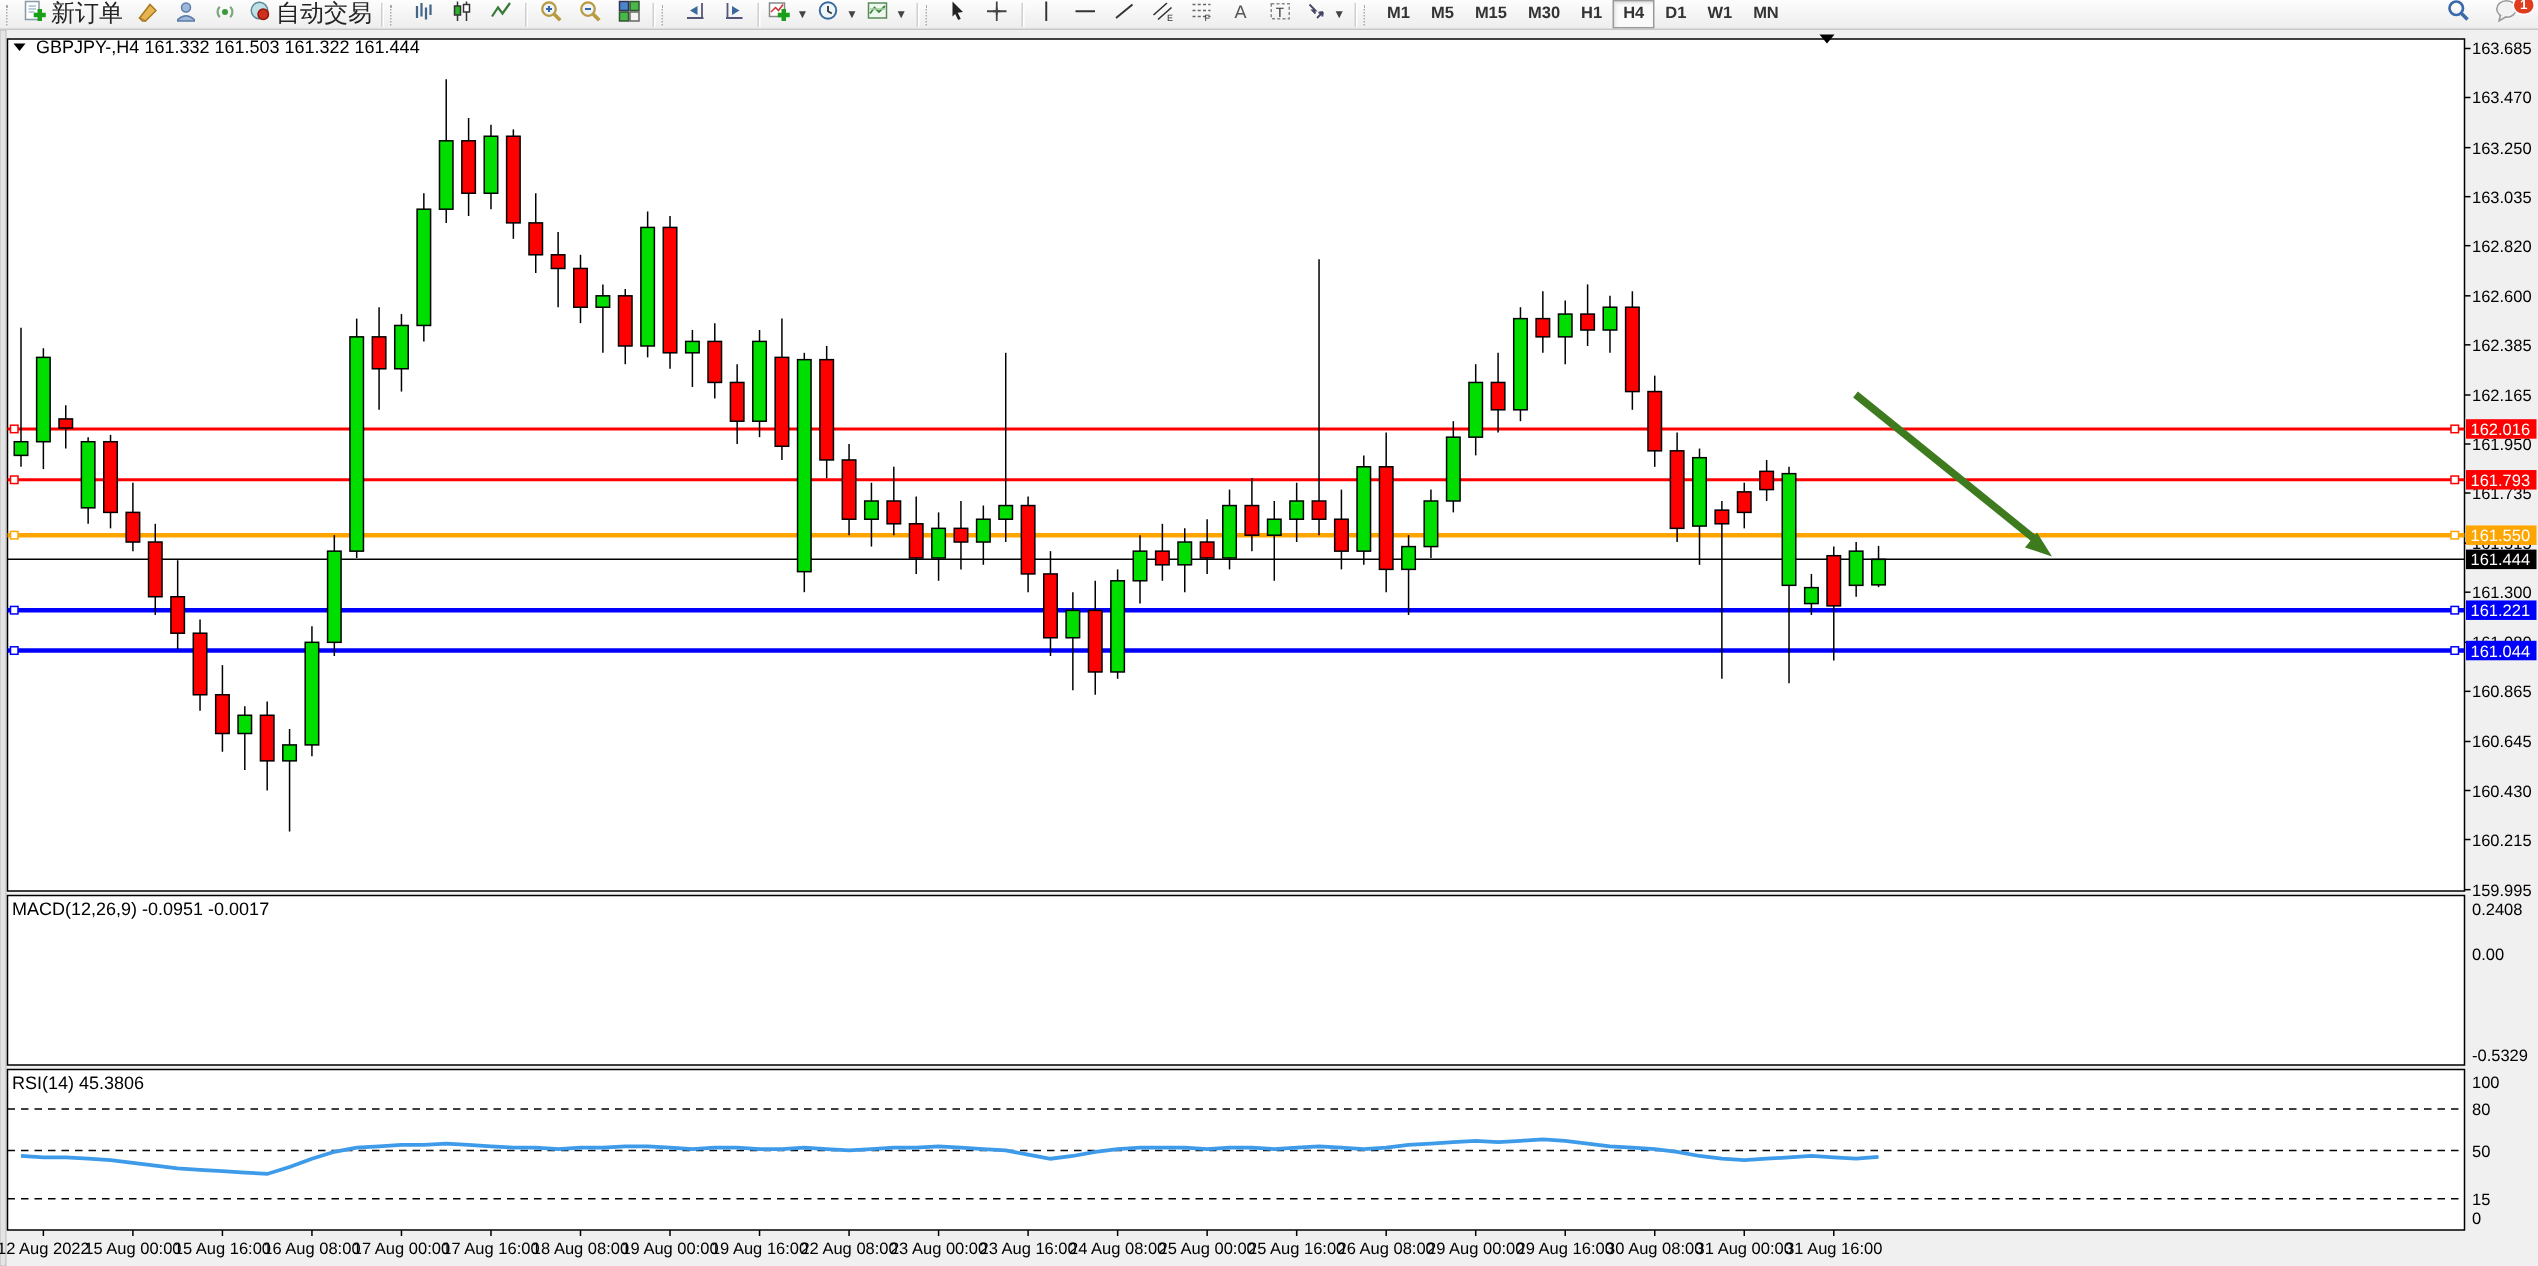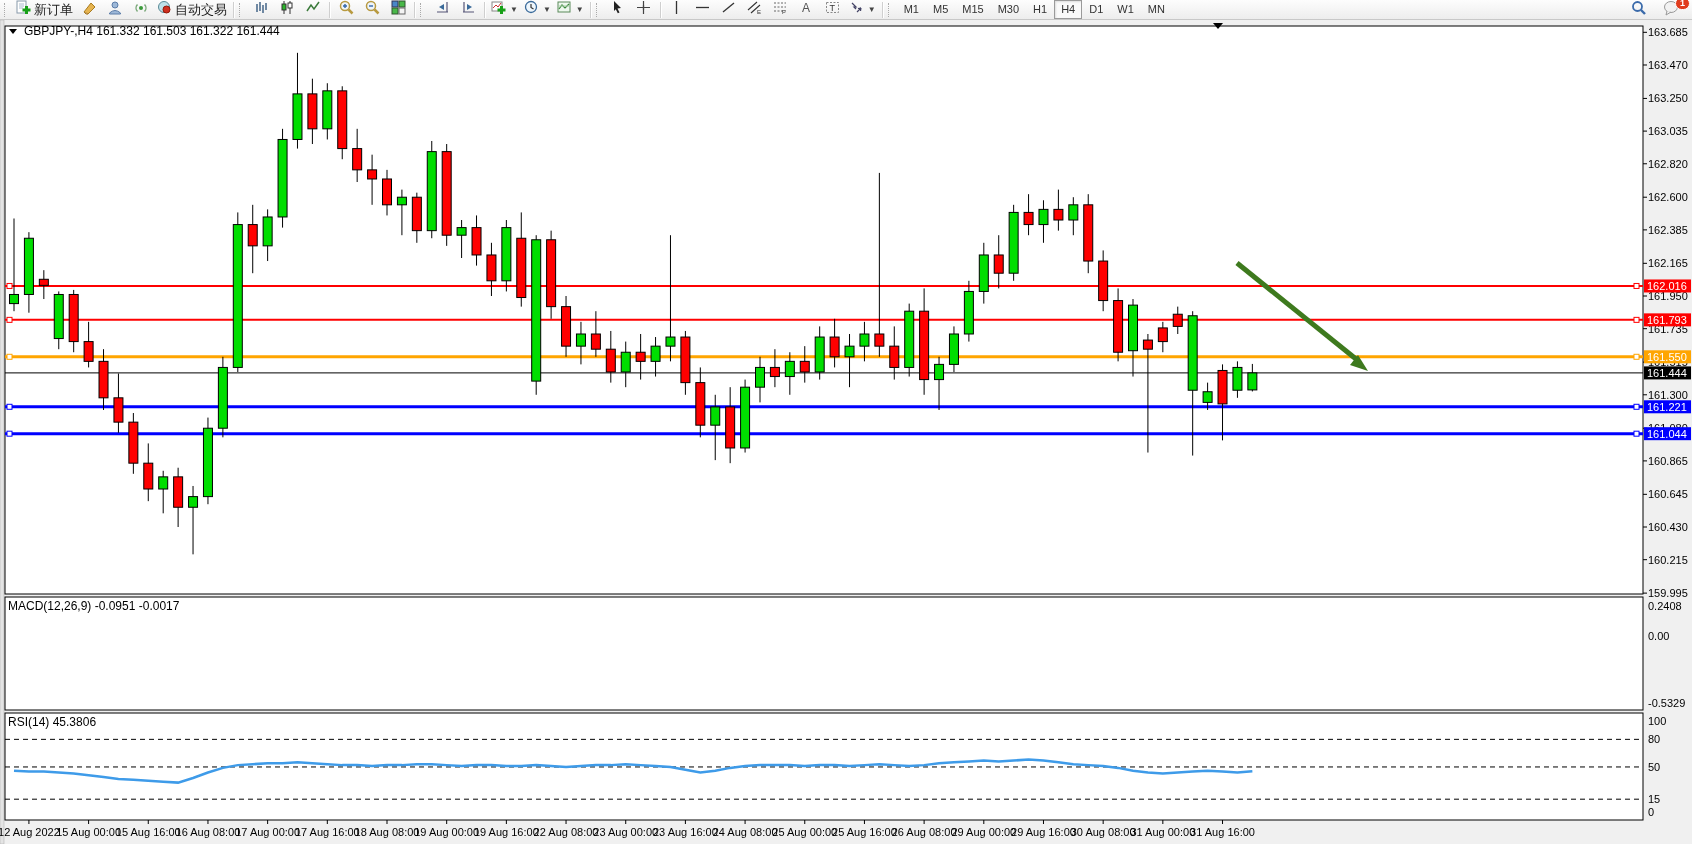--- a/index.html
+++ b/index.html
@@ -10,7 +10,7 @@
     display:flex;align-items:center;padding:0 2px;box-sizing:border-box;}
   .tbtn{height:18px;min-width:20px;display:flex;align-items:center;justify-content:center;
     gap:3px;padding:0 2px;border:1px solid transparent;border-radius:2px;cursor:default;}
-  .tbtn .lbl{font-size:13px;color:#222;white-space:nowrap;}
+  .tbtn .lbl{font-size:16px;color:#222;white-space:nowrap;}
   .grip{width:5px;height:14px;border-left:1px dotted #aaa;margin:0 3px 0 2px;}
   .sep{width:1px;height:16px;background:#cfcfcf;margin:0 3px;box-shadow:1px 0 0 #fff;}
   .caret{font-size:8px;color:#444;margin-left:1px;}

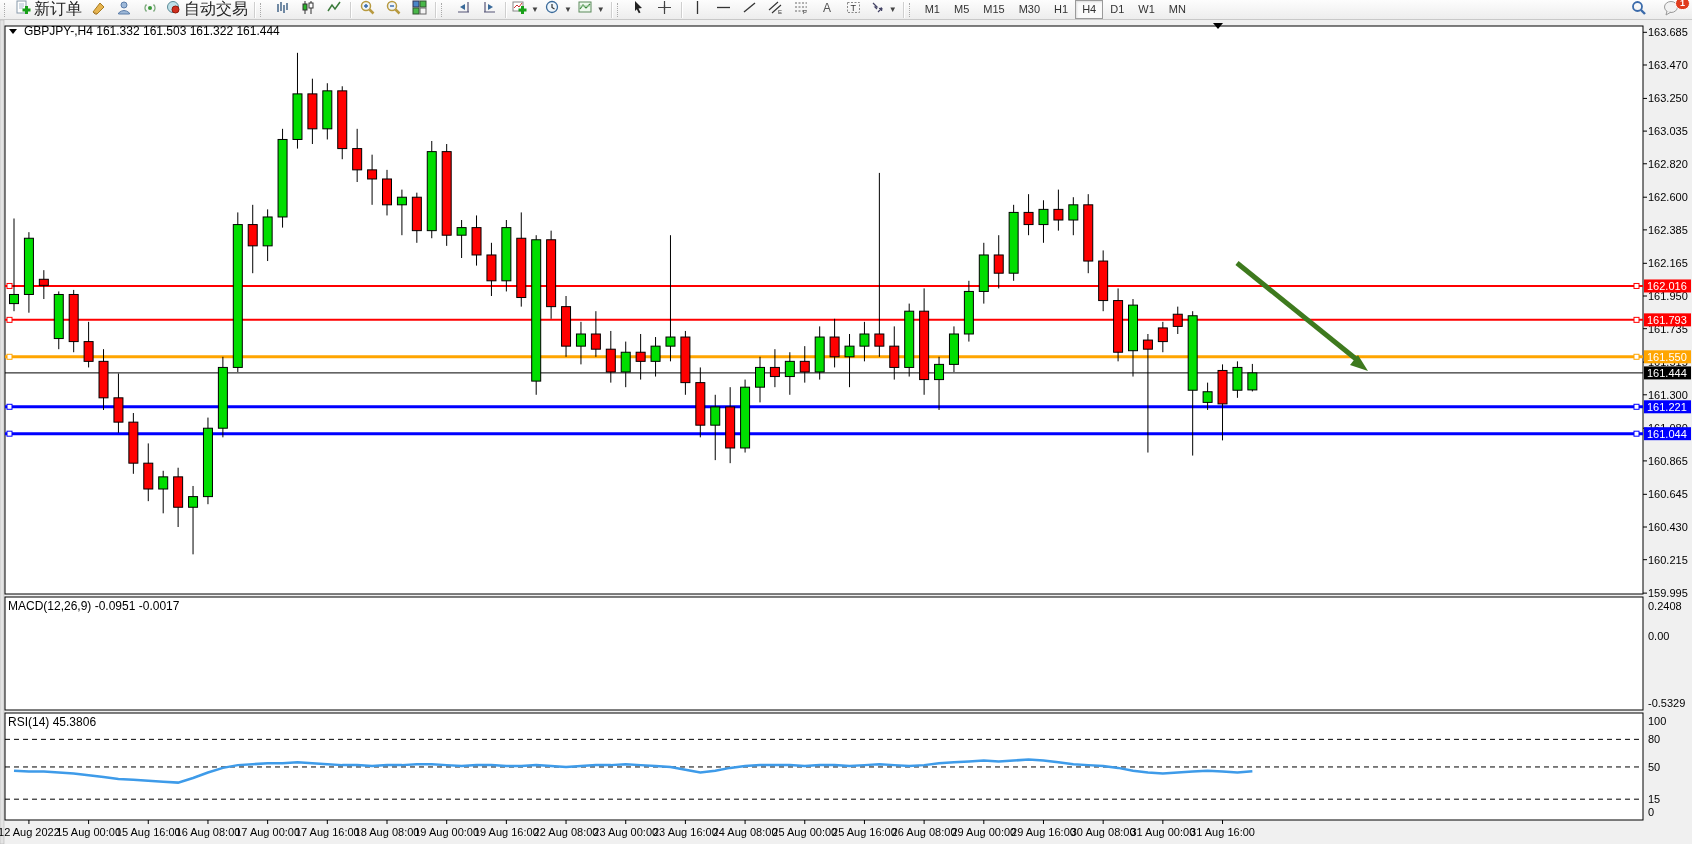--- a/index.html
+++ b/index.html
@@ -14,7 +14,7 @@
   .grip{width:5px;height:14px;border-left:1px dotted #aaa;margin:0 3px 0 2px;}
   .sep{width:1px;height:16px;background:#cfcfcf;margin:0 3px;box-shadow:1px 0 0 #fff;}
   .caret{font-size:8px;color:#444;margin-left:1px;}
-  .tf{font-size:11px;font-weight:normal;color:#333;padding:1px 6px;height:15px;line-height:15px;
+  .tf{font-size:11px;font-weight:bold;color:#333;padding:1px 6px;height:15px;line-height:15px;
     border:1px solid transparent;}
   .tf.active{background:#fafafa;border:1px solid #9a9a9a;box-shadow:inset 1px 1px 2px #ddd;text-align:right;}
   .right-tools{margin-left:auto;display:flex;align-items:center;gap:6px;padding-right:6px;}

